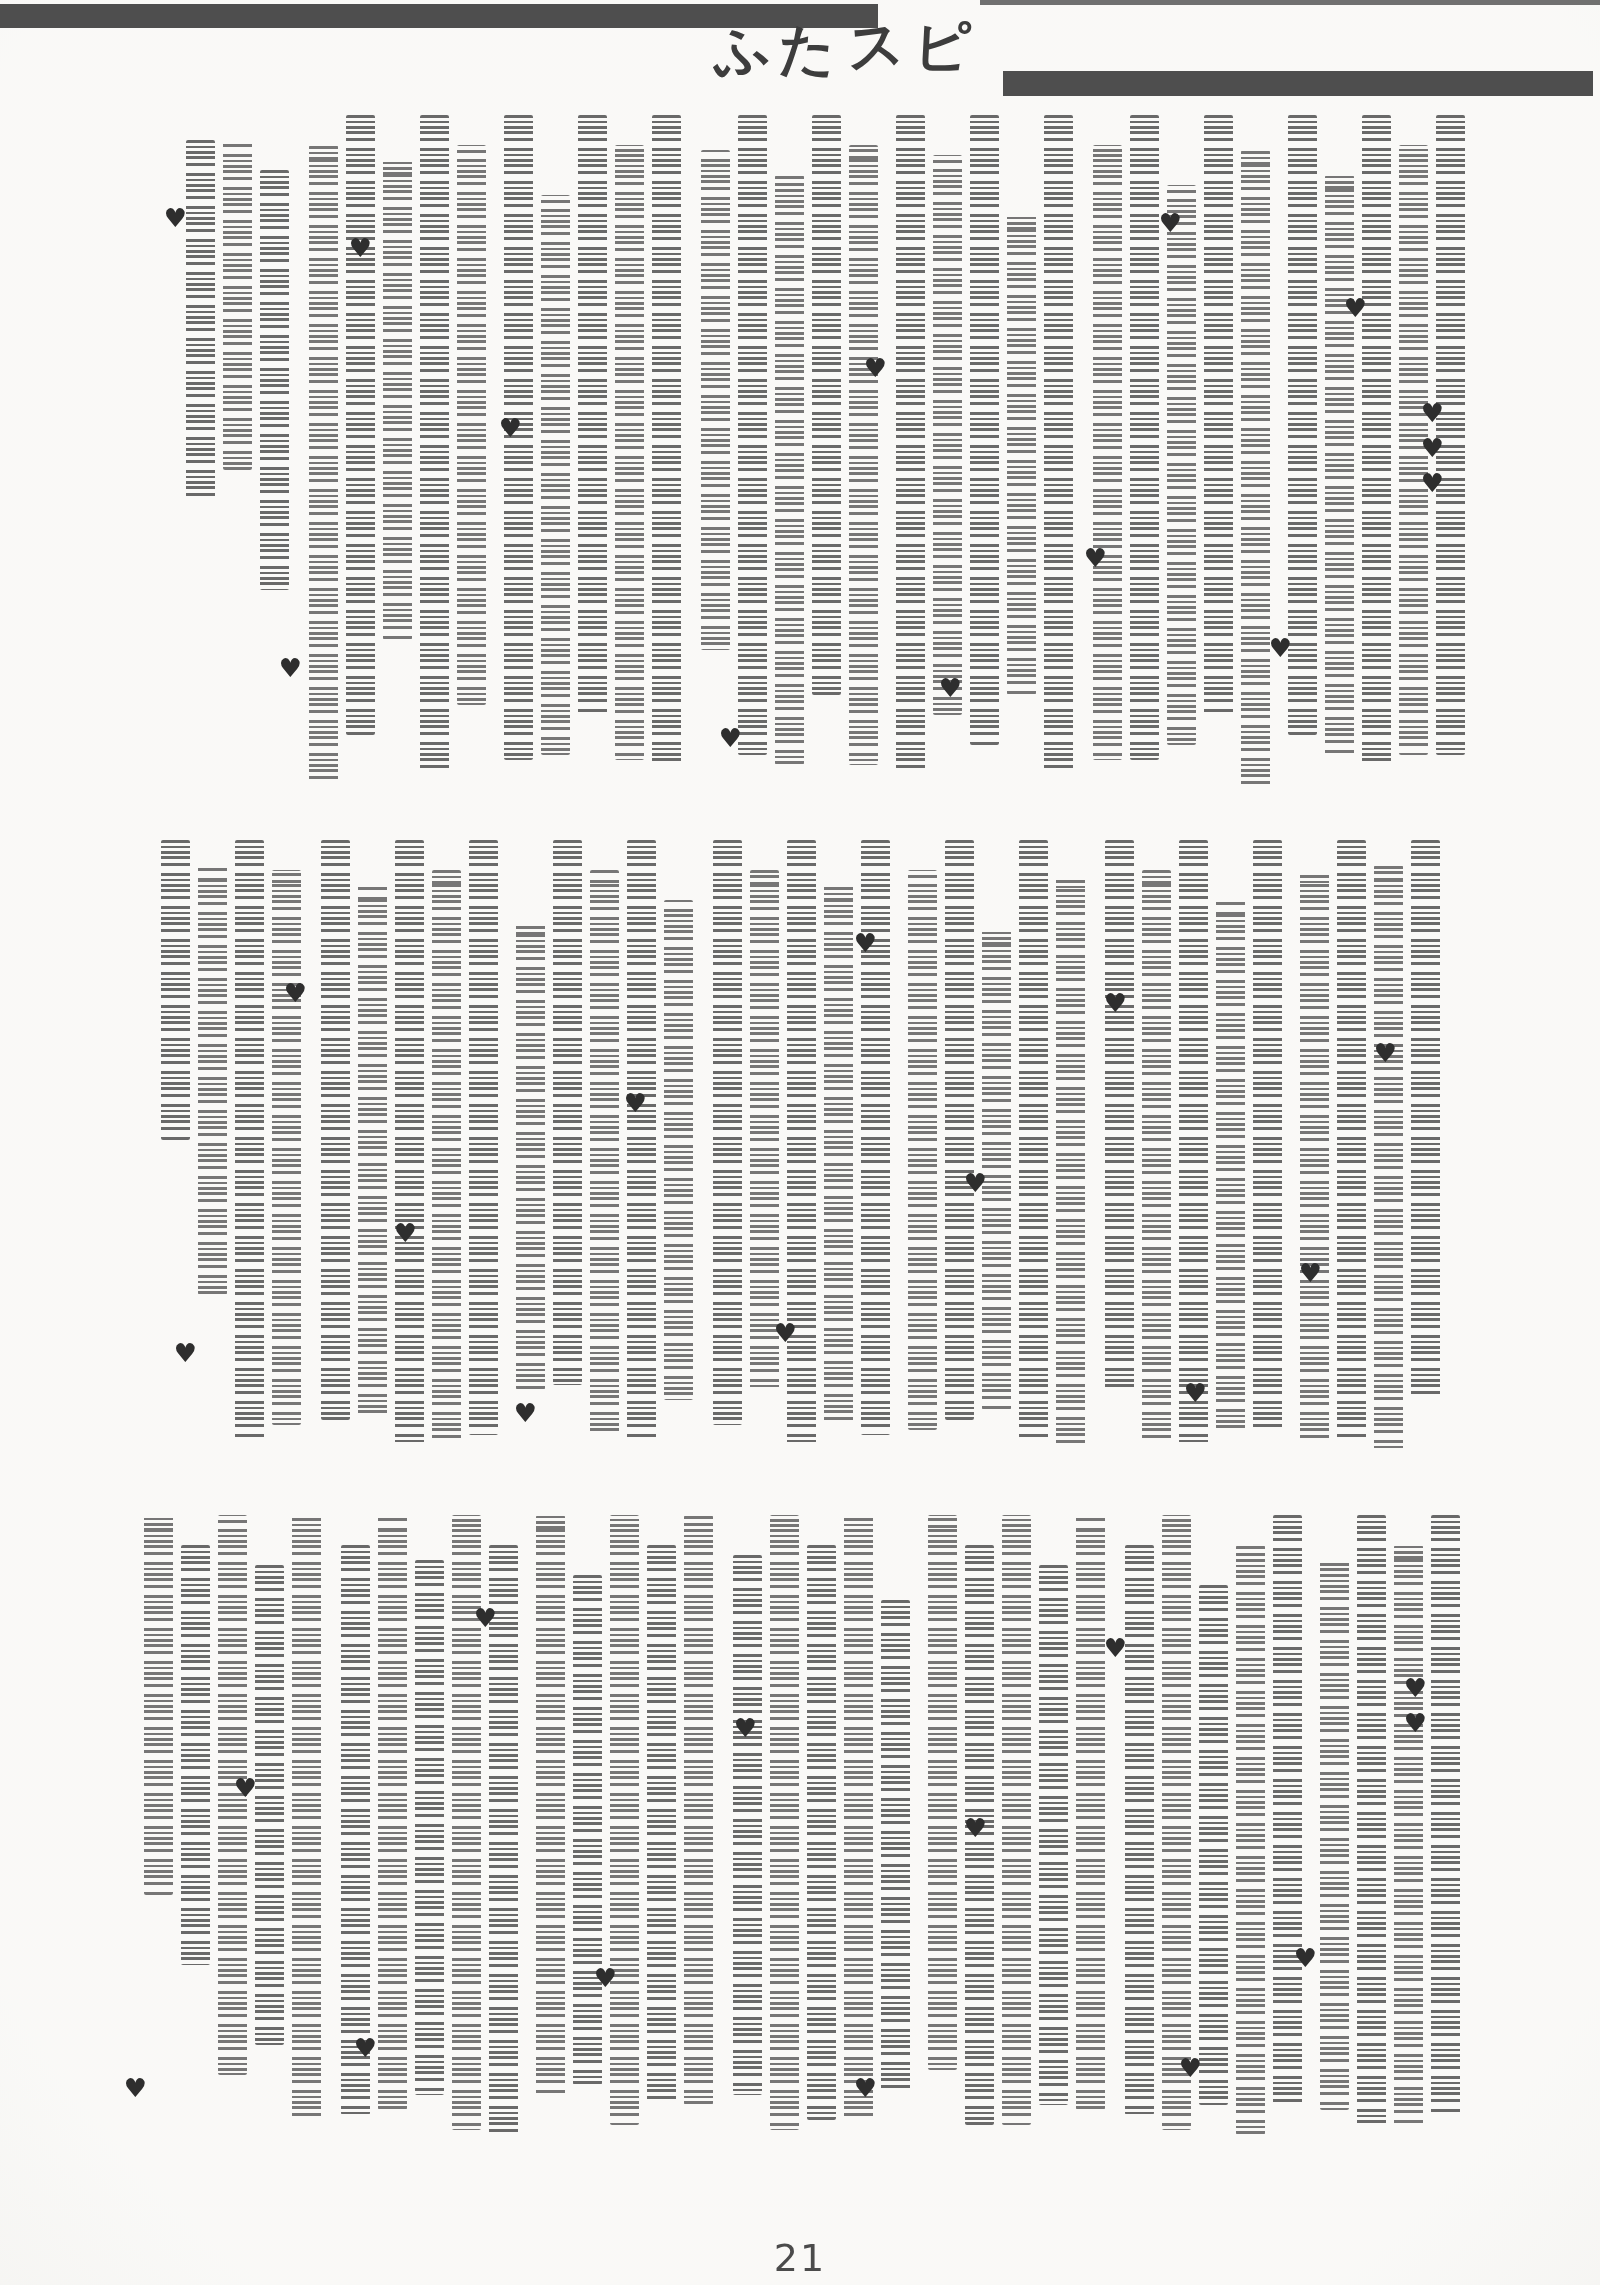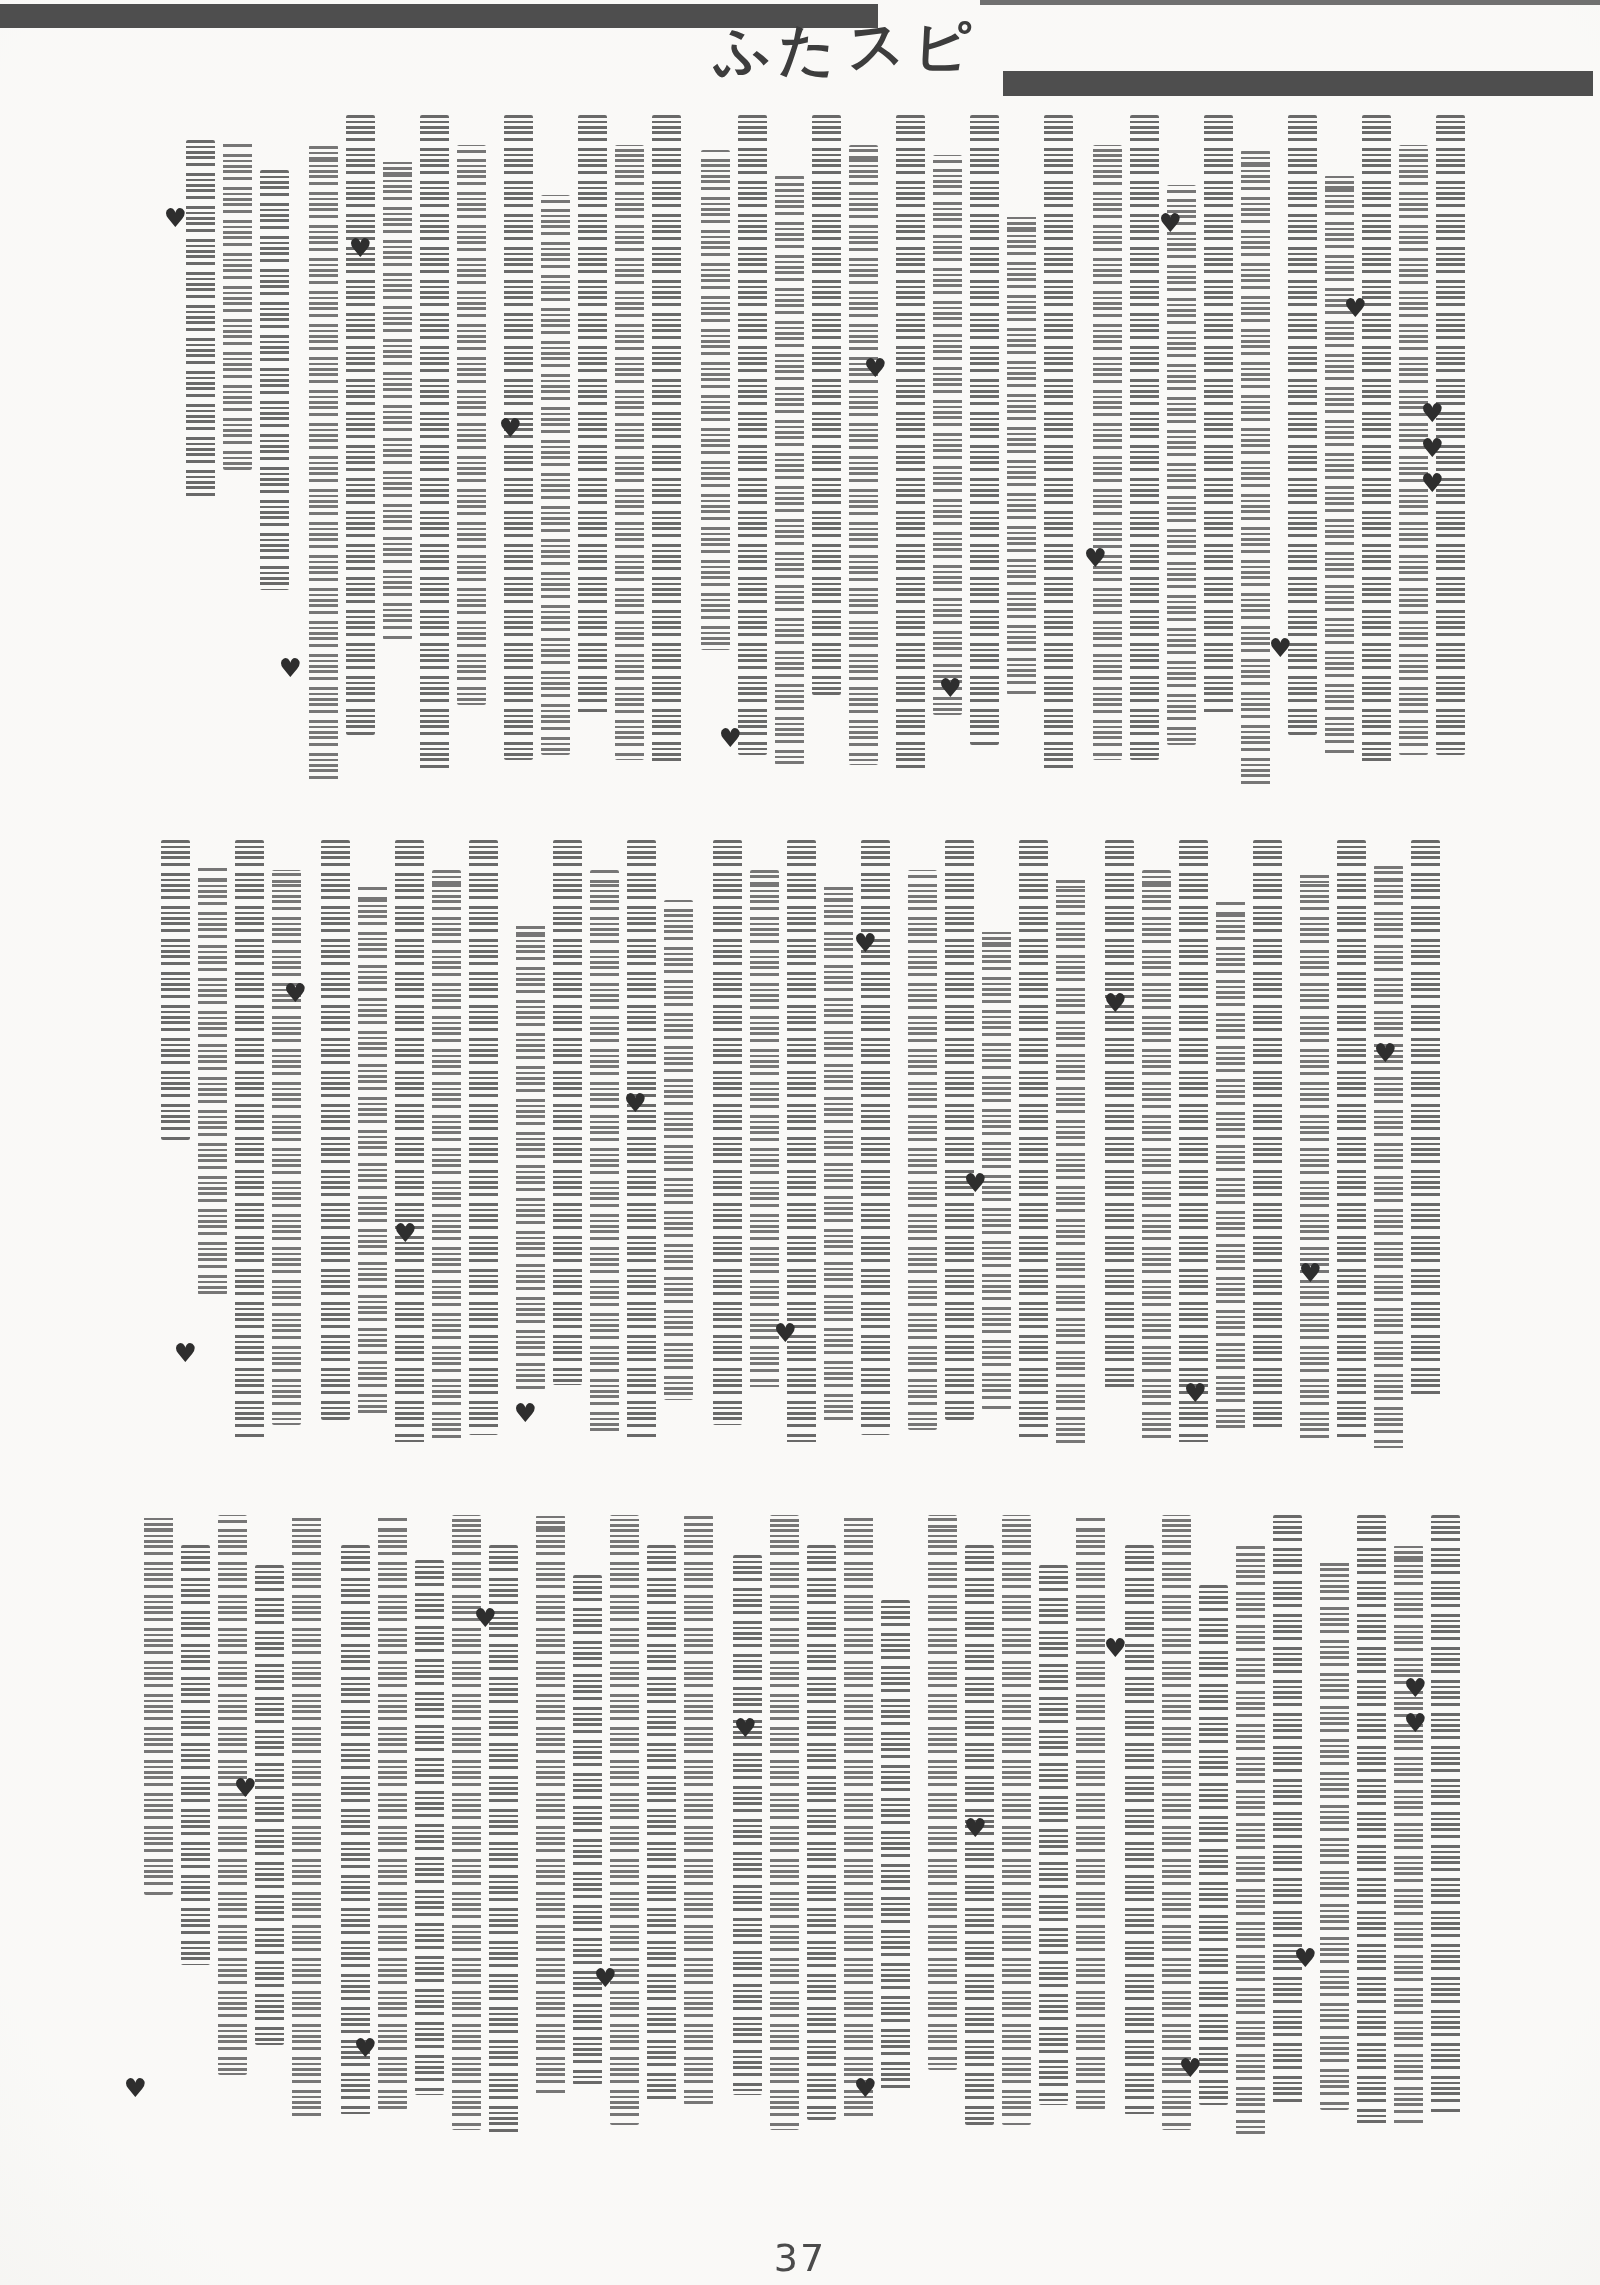--- a/index.html
+++ b/index.html
@@ -247,6 +247,6 @@
     </div>
   </div>
 
-<div class="page-number">37</div>
+<div class="page-number">21</div>
 
 </body></html>

